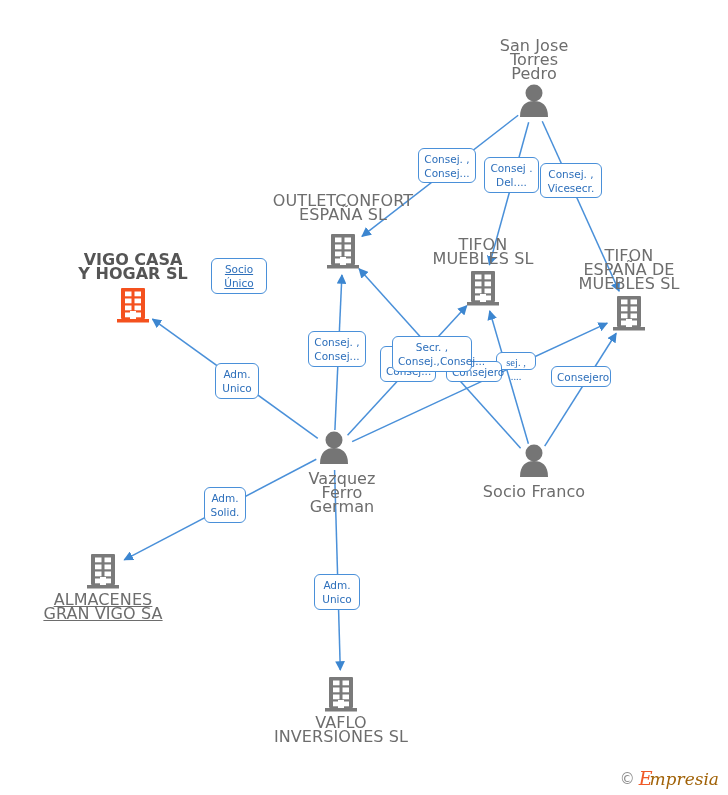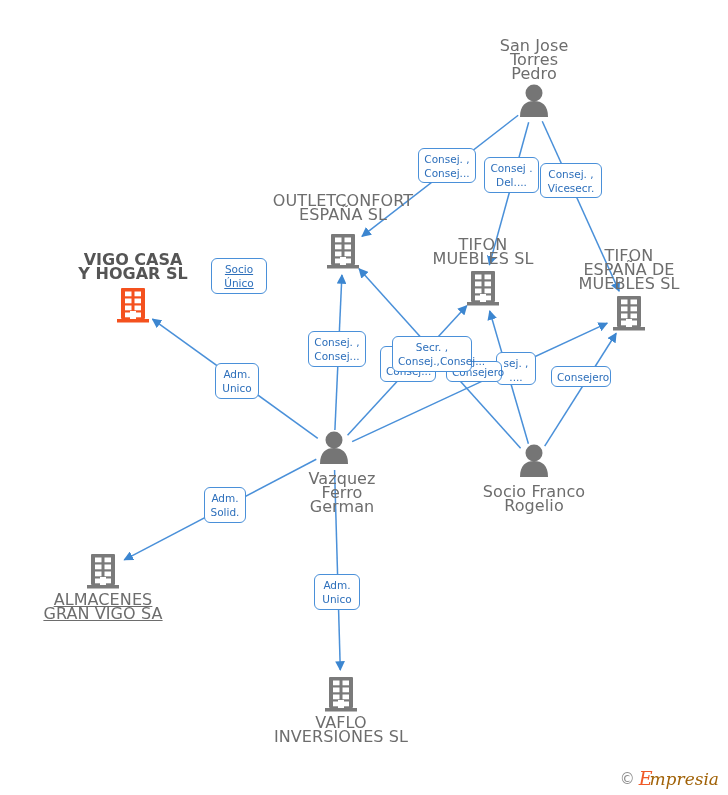--- a/index.html
+++ b/index.html
@@ -225,7 +225,7 @@
     <div class="edge-label" style="left: 446px; top: 361px; width: 56px; height: 21px; z-index: 30;">
       <div>Consejero</div>
     </div>
-    <div class="edge-label" style="left: 496px; top: 352px; width: 40px; height: 33px; z-index: 18;">
+    <div class="edge-label" style="left: 496px; top: 352px; width: 40px; height: 18px; z-index: 18; font-family: Liberation Serif, serif;">
       <div>sej. ,</div>
       <div>....</div>
     </div>

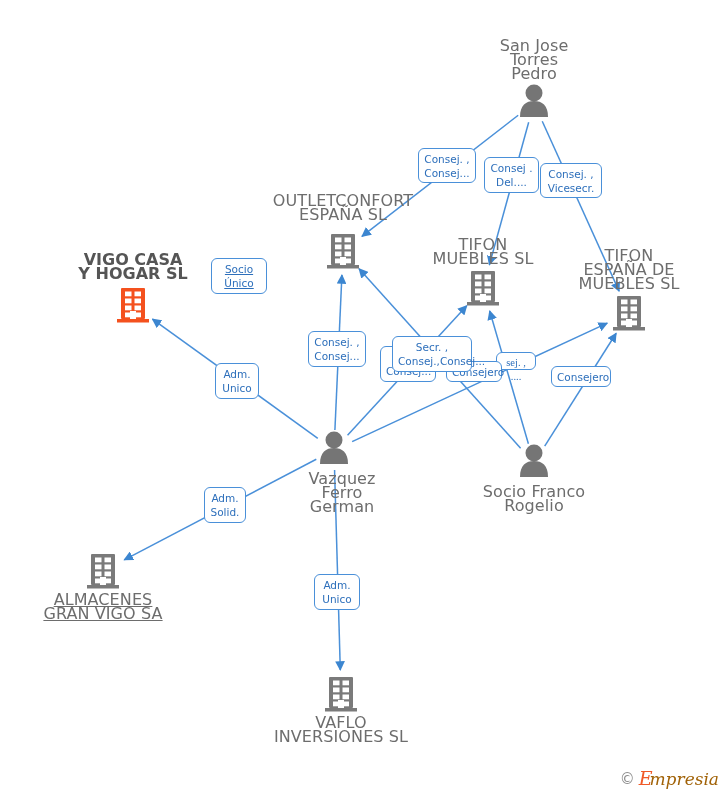--- a/index.html
+++ b/index.html
@@ -182,7 +182,6 @@
     </div>
     <div class="node-label" style="left: 444px; width: 180px; top: 485px;">
       <div>Socio Franco</div>
-      <div>Rogelio</div>
     </div>
     <div class="node-label" style="left: 13px; width: 180px; top: 593px; text-decoration: underline;">
       <div>ALMACENES</div>

